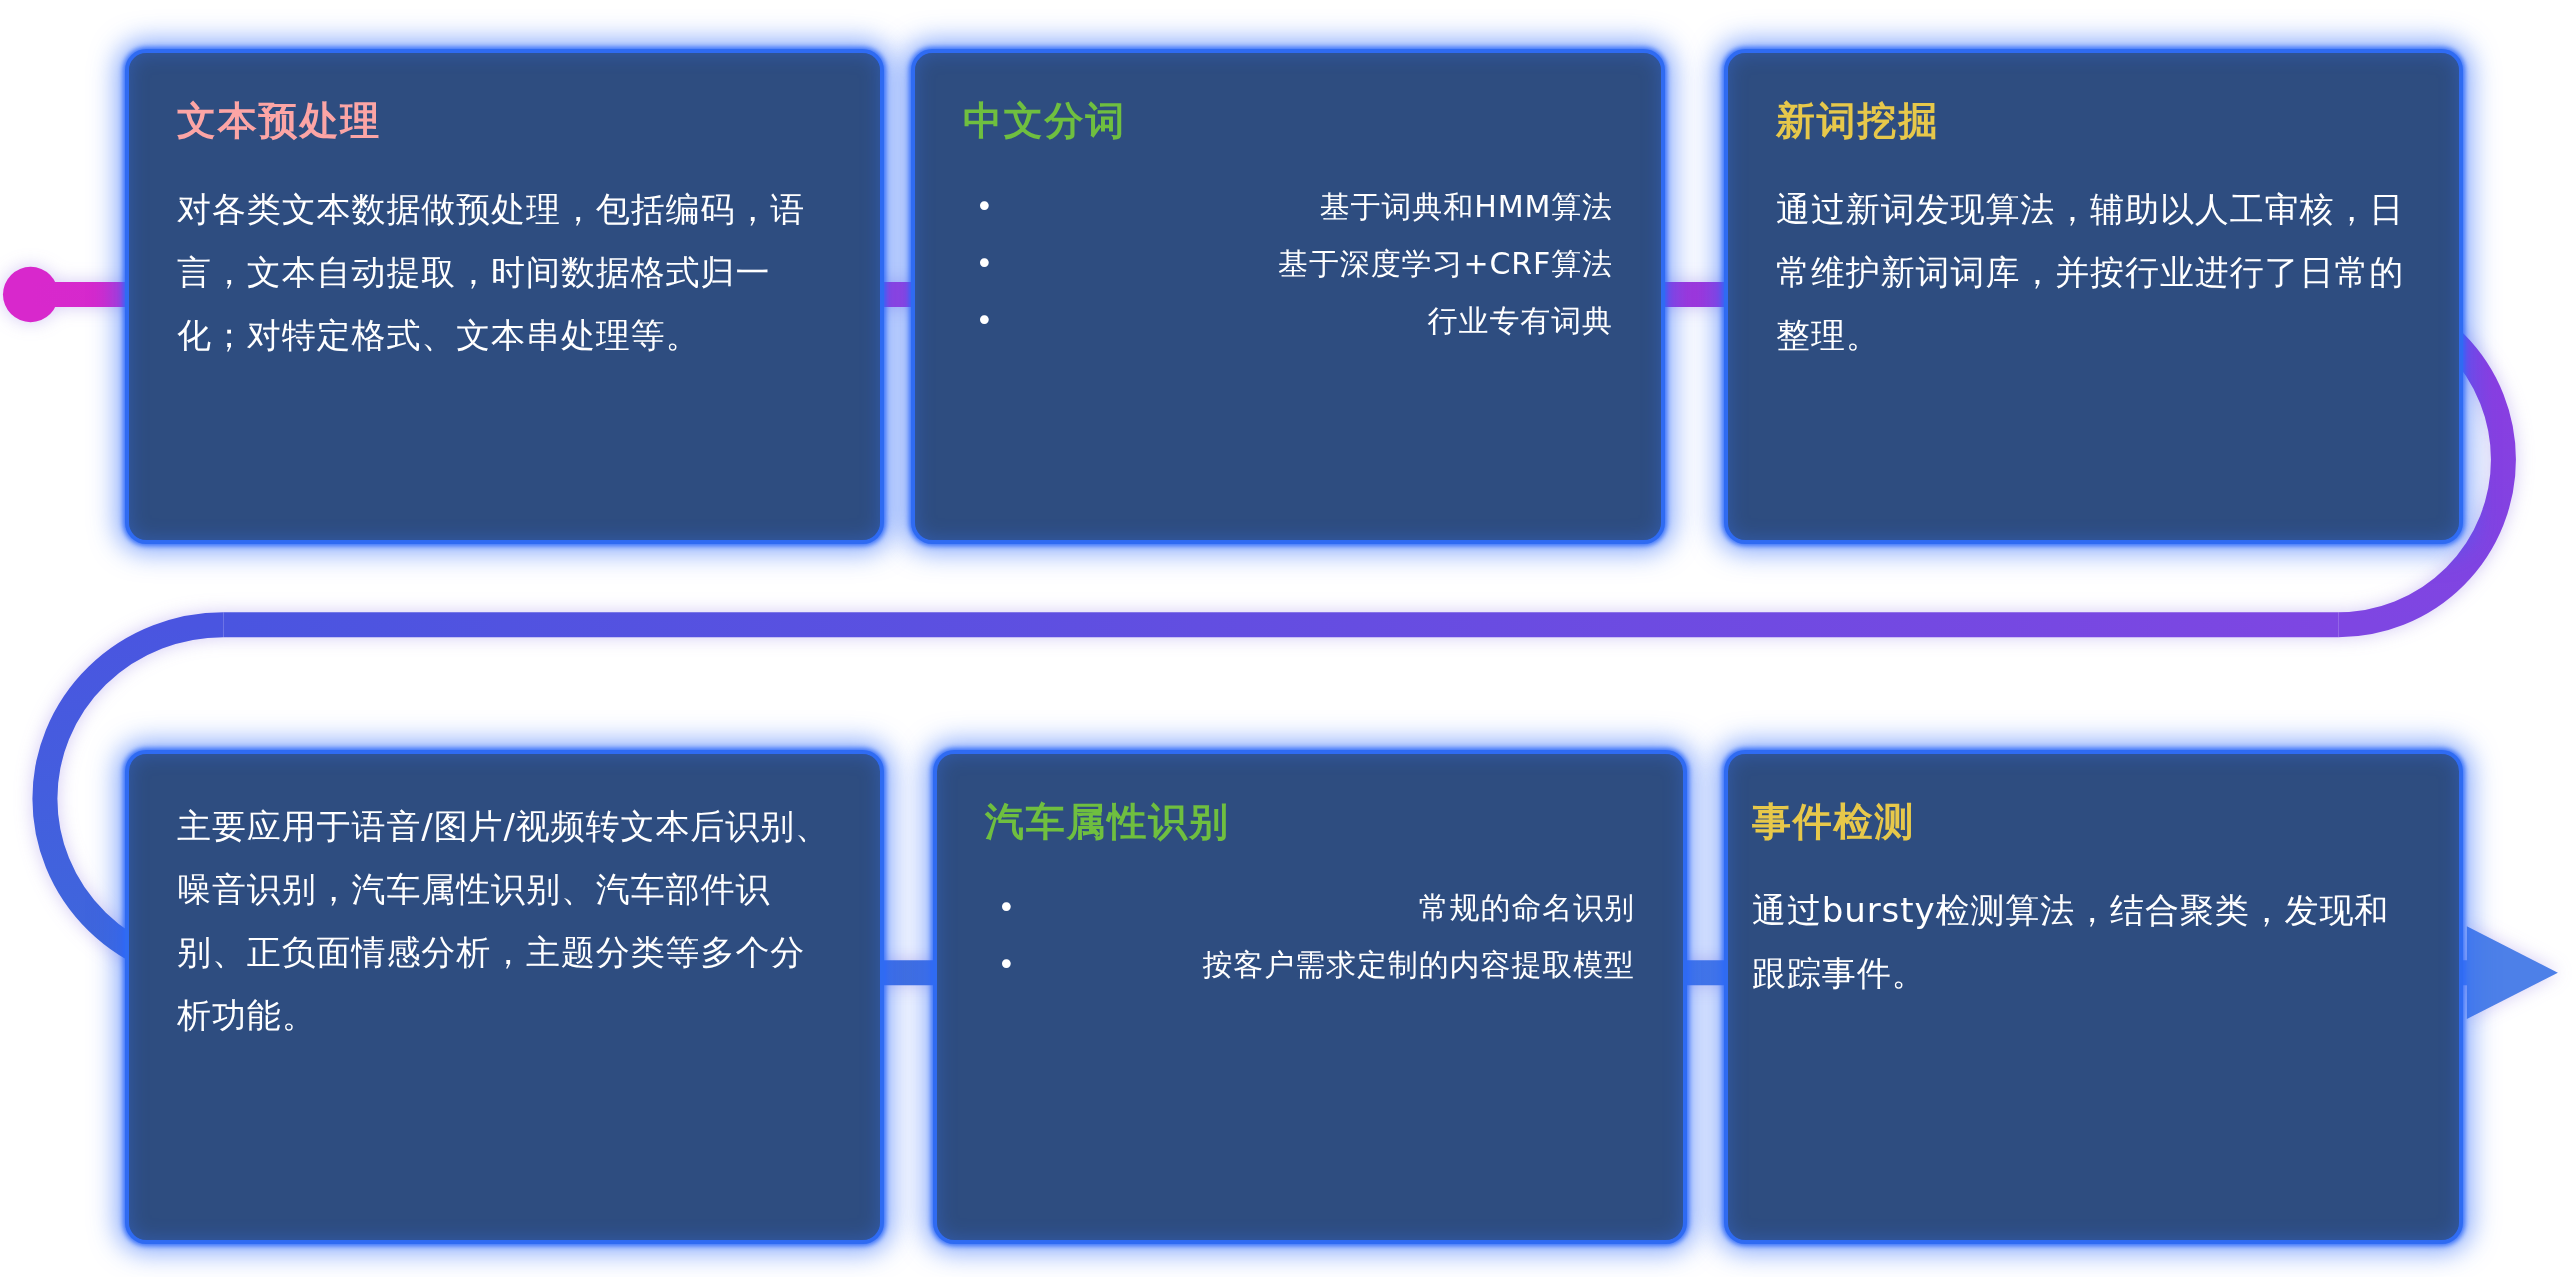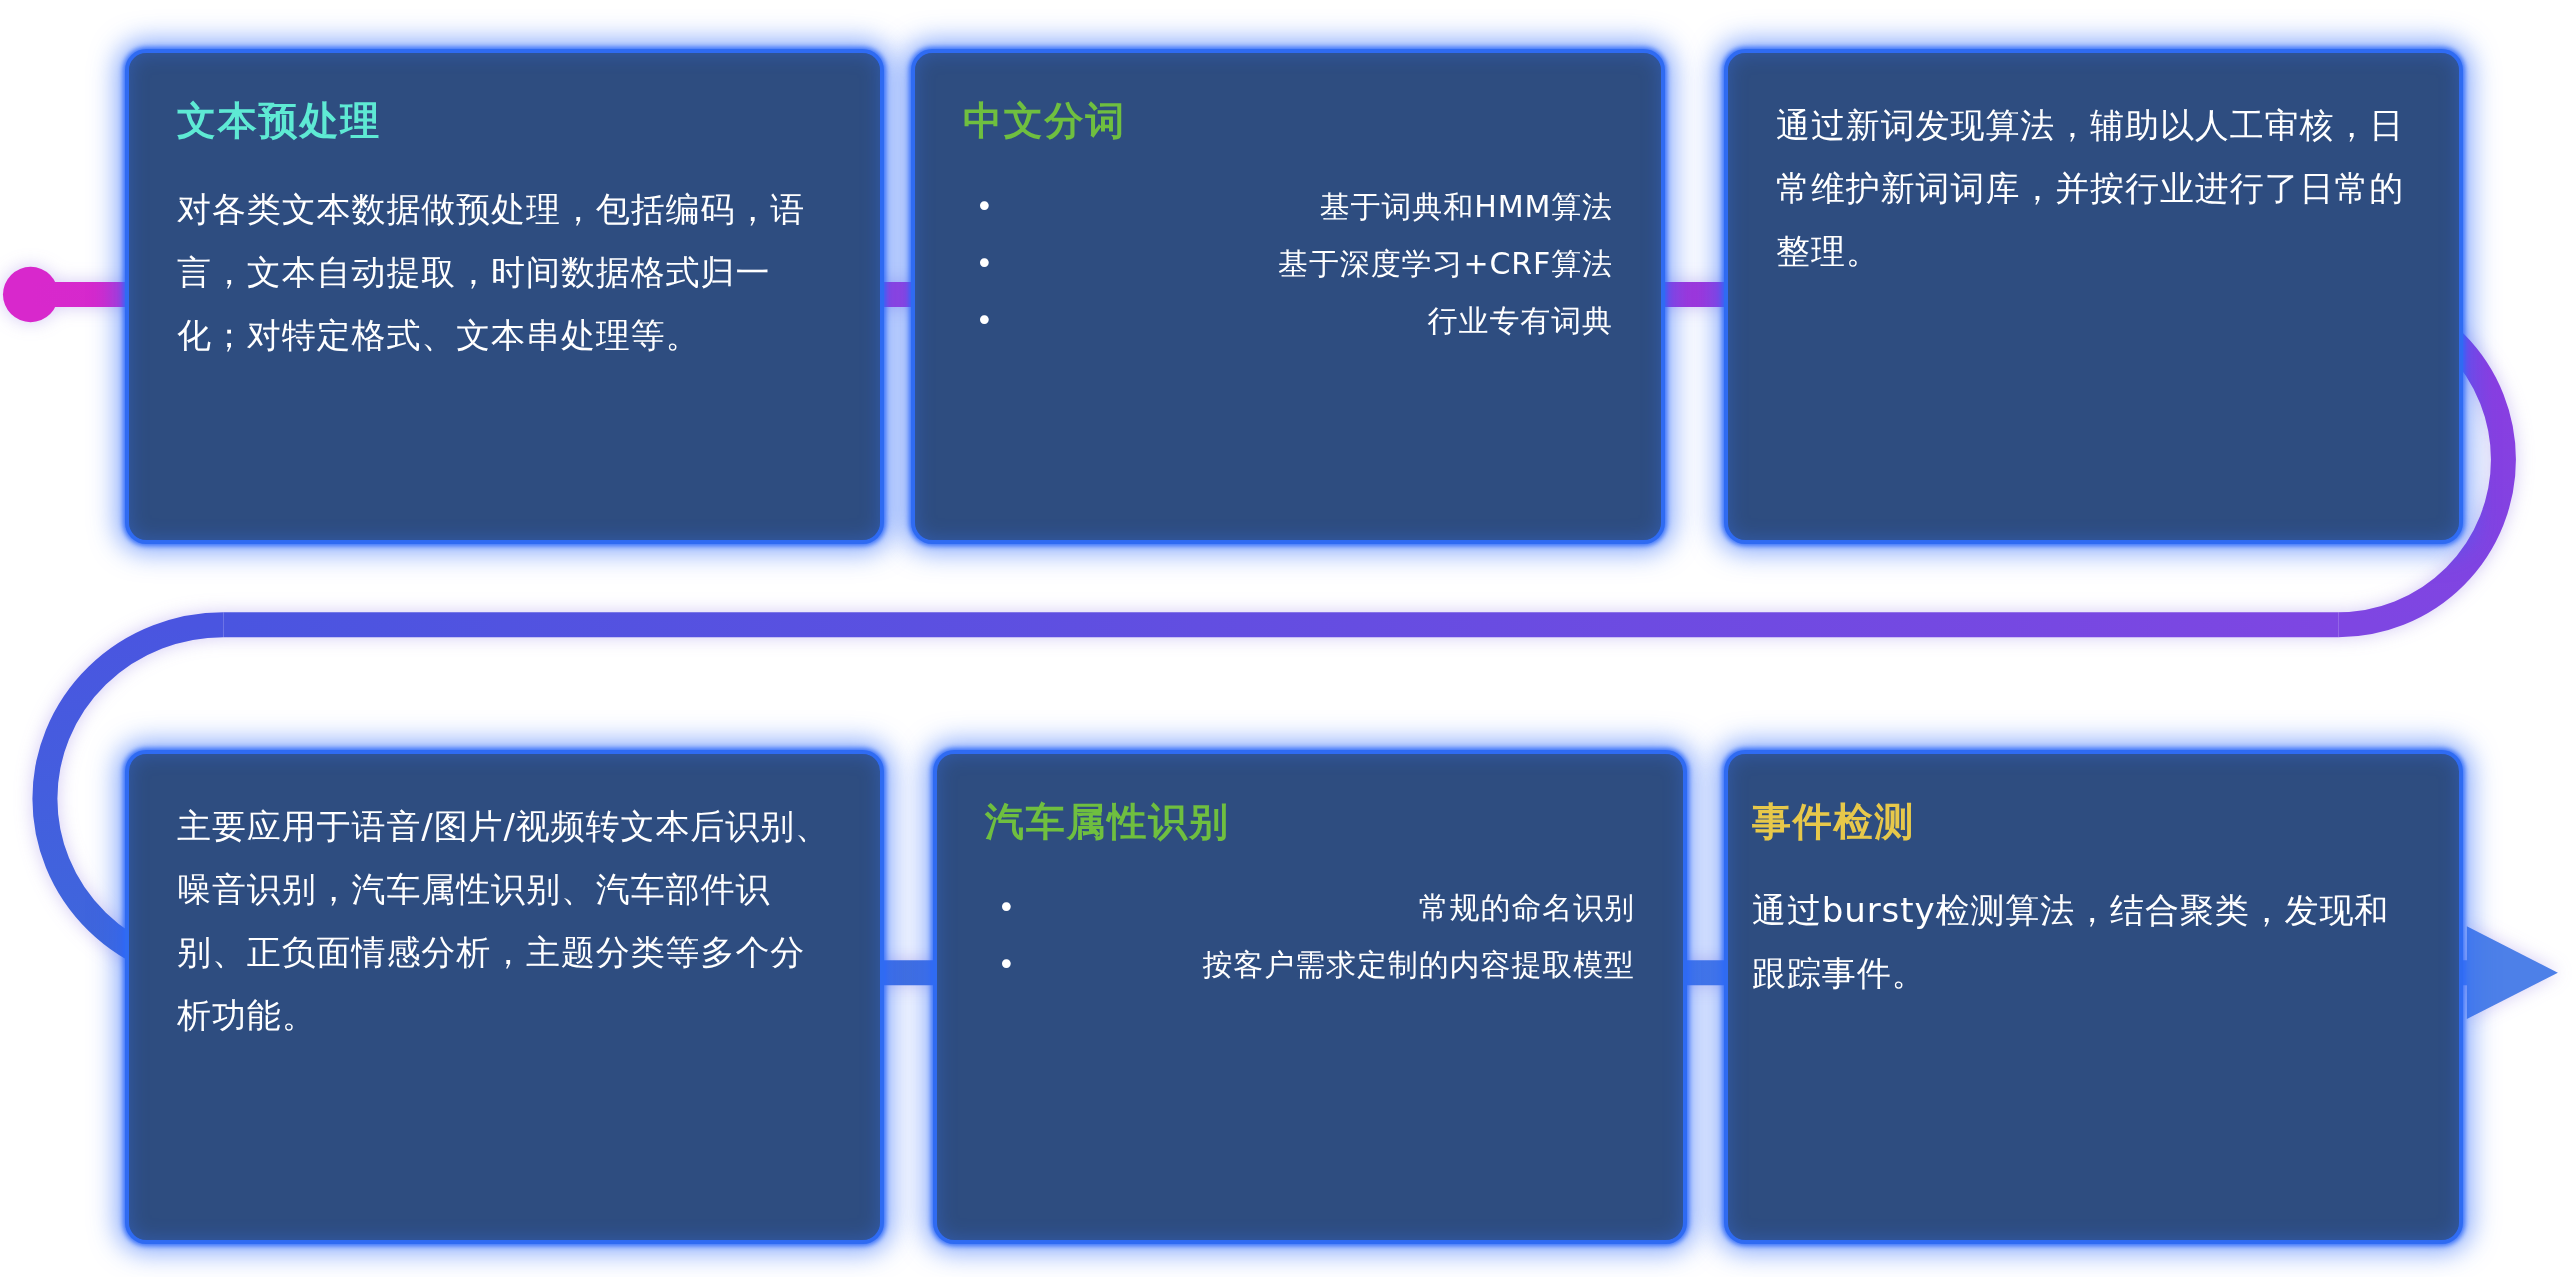--- a/index.html
+++ b/index.html
@@ -112,7 +112,7 @@
   </svg>
 
   <section class="card" style="left: 125px; top: 49px; width: 759px; height: 495px; background-color: rgb(46, 77, 128); border-color: rgb(47, 107, 242);" data-bind-style="backgroundColor:card_style.background;borderColor:card_style.border">
-    <h2 class="card-title" data-bind="cards.0.title" data-bind-style="color:cards.0.title_color" style="color: #5eead4;">文本预处理</h2>
+    <h2 class="card-title" data-bind="cards.0.title" data-bind-style="color:cards.0.title_color" style="color: #fca5a5;">文本预处理</h2>
     <p class="card-body" data-bind="cards.0.body">对各类文本数据做预处理，包括编码，语言，文本自动提取，时间数据格式归一化；对特定格式、文本串处理等。</p>
   </section>
 

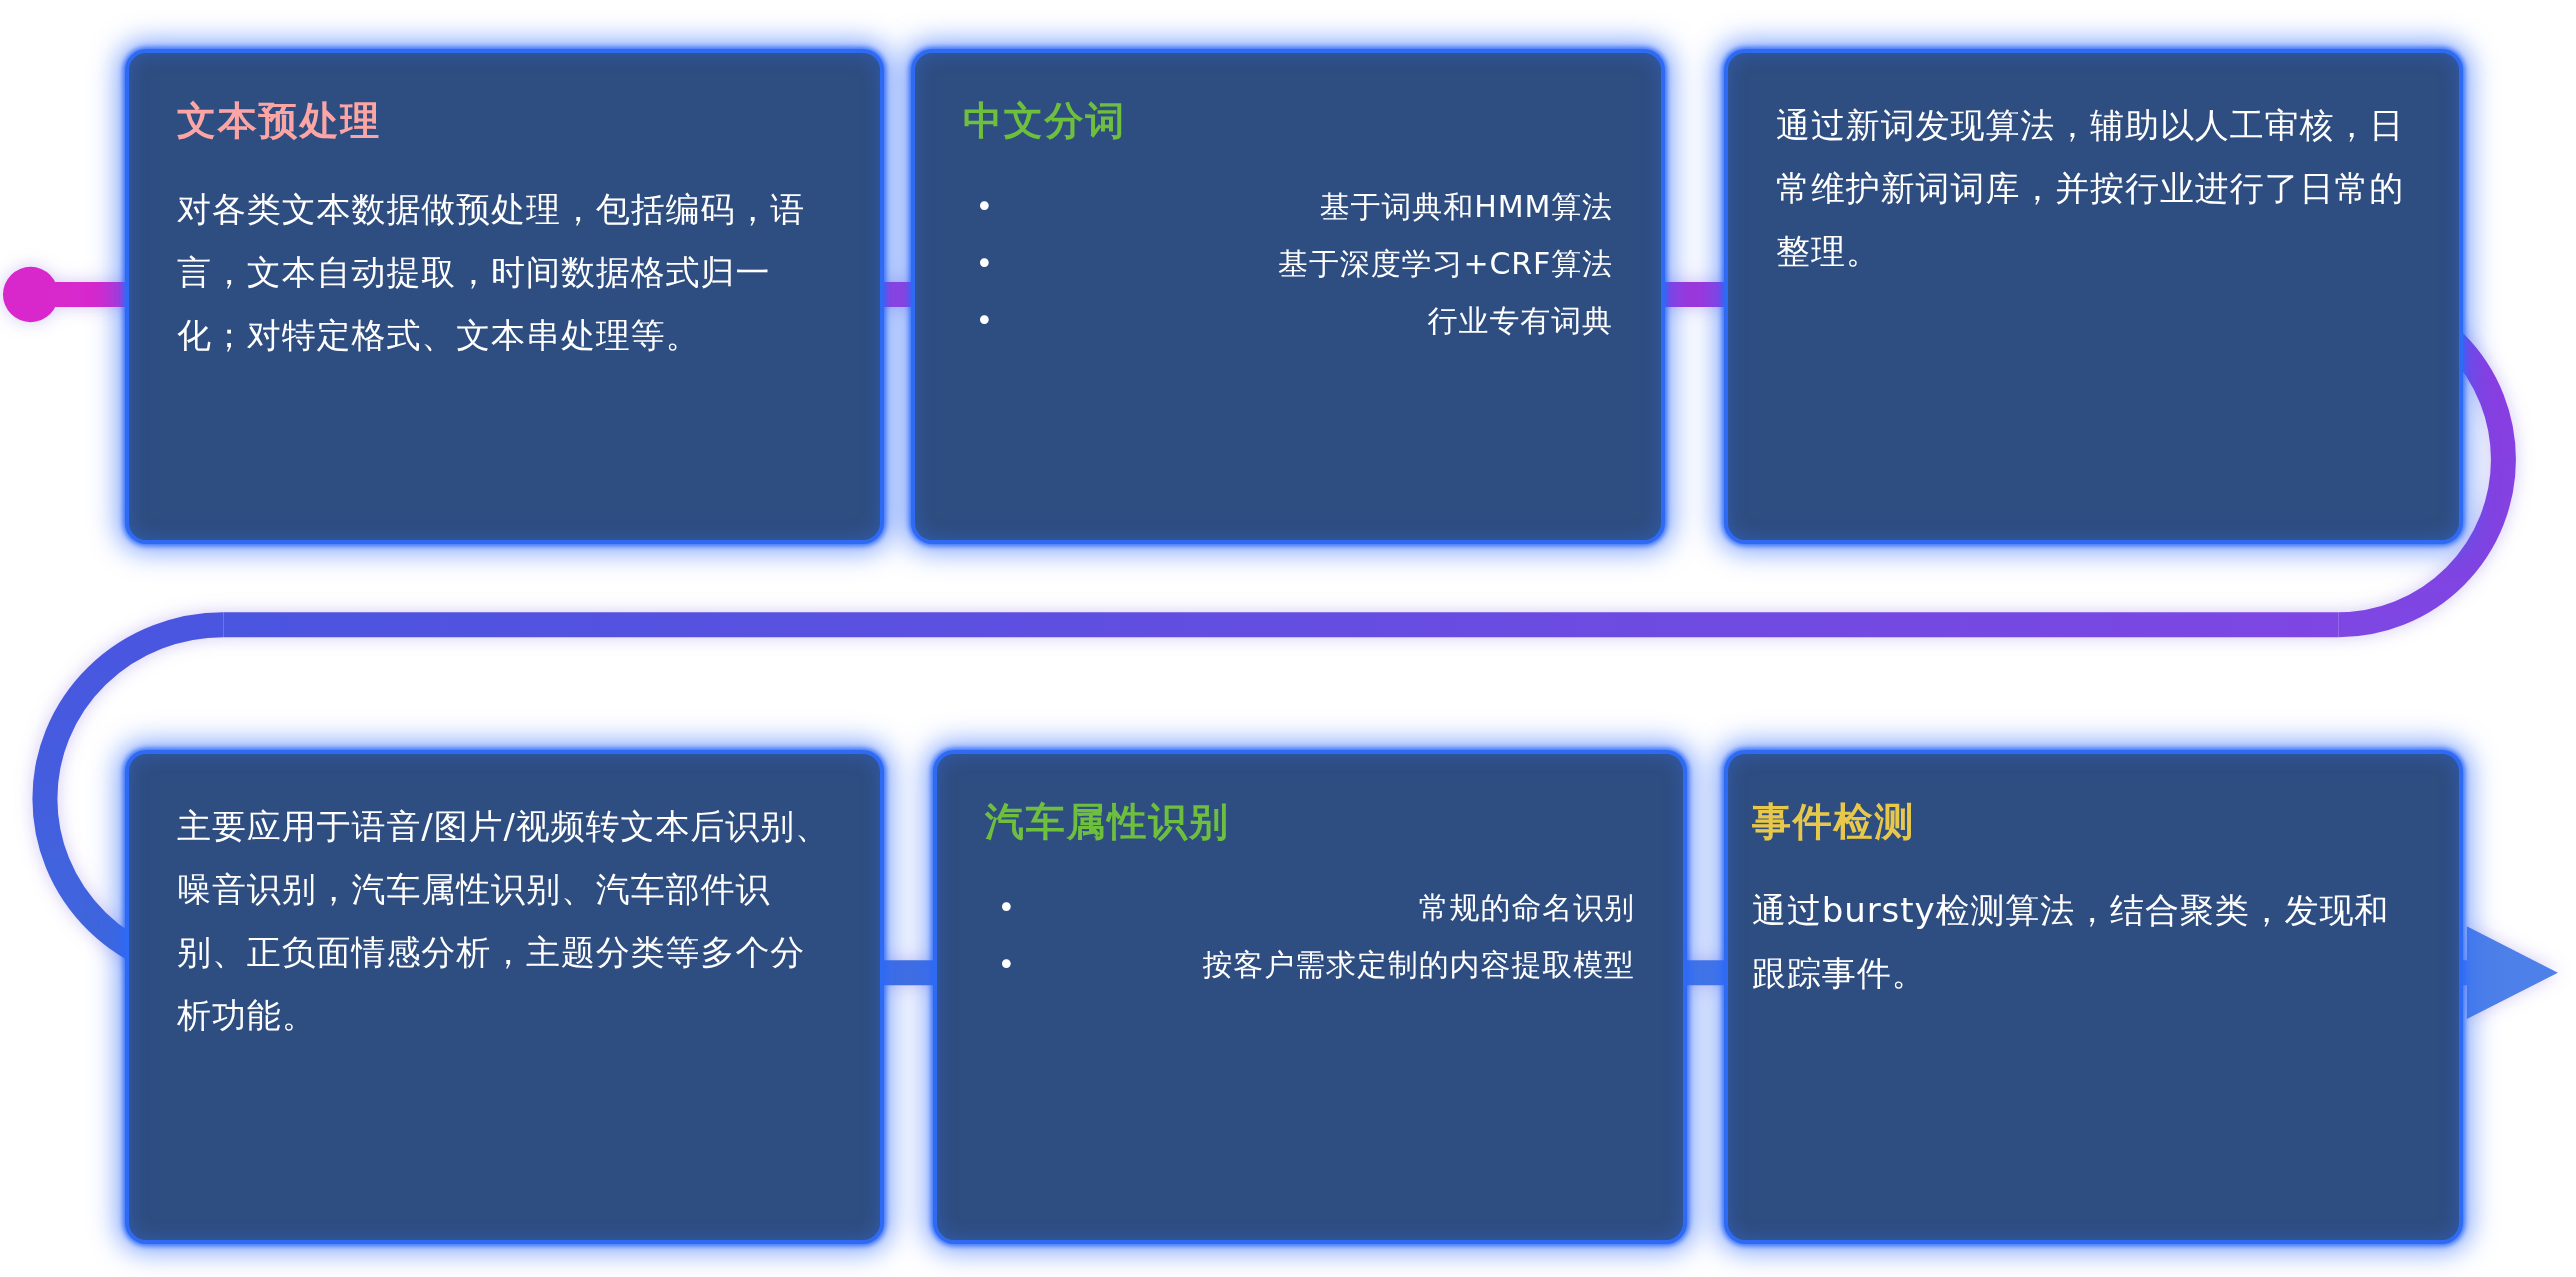--- a/index.html
+++ b/index.html
@@ -135,6 +135,7 @@
   </section>
 
   <section class="card" style="left: 1724px; top: 49px; width: 739px; height: 495px; background-color: rgb(46, 77, 128); border-color: rgb(47, 107, 242);" data-bind-style="backgroundColor:card_style.background;borderColor:card_style.border">
+    <h2 class="card-title" data-bind="cards.2.title" data-bind-style="color:cards.2.title_color" style="color: rgb(231, 200, 74);">新词挖掘</h2>
     <p class="card-body" data-bind="cards.2.body">通过新词发现算法，辅助以人工审核，日常维护新词词库，并按行业进行了日常的整理。</p>
   </section>
 

